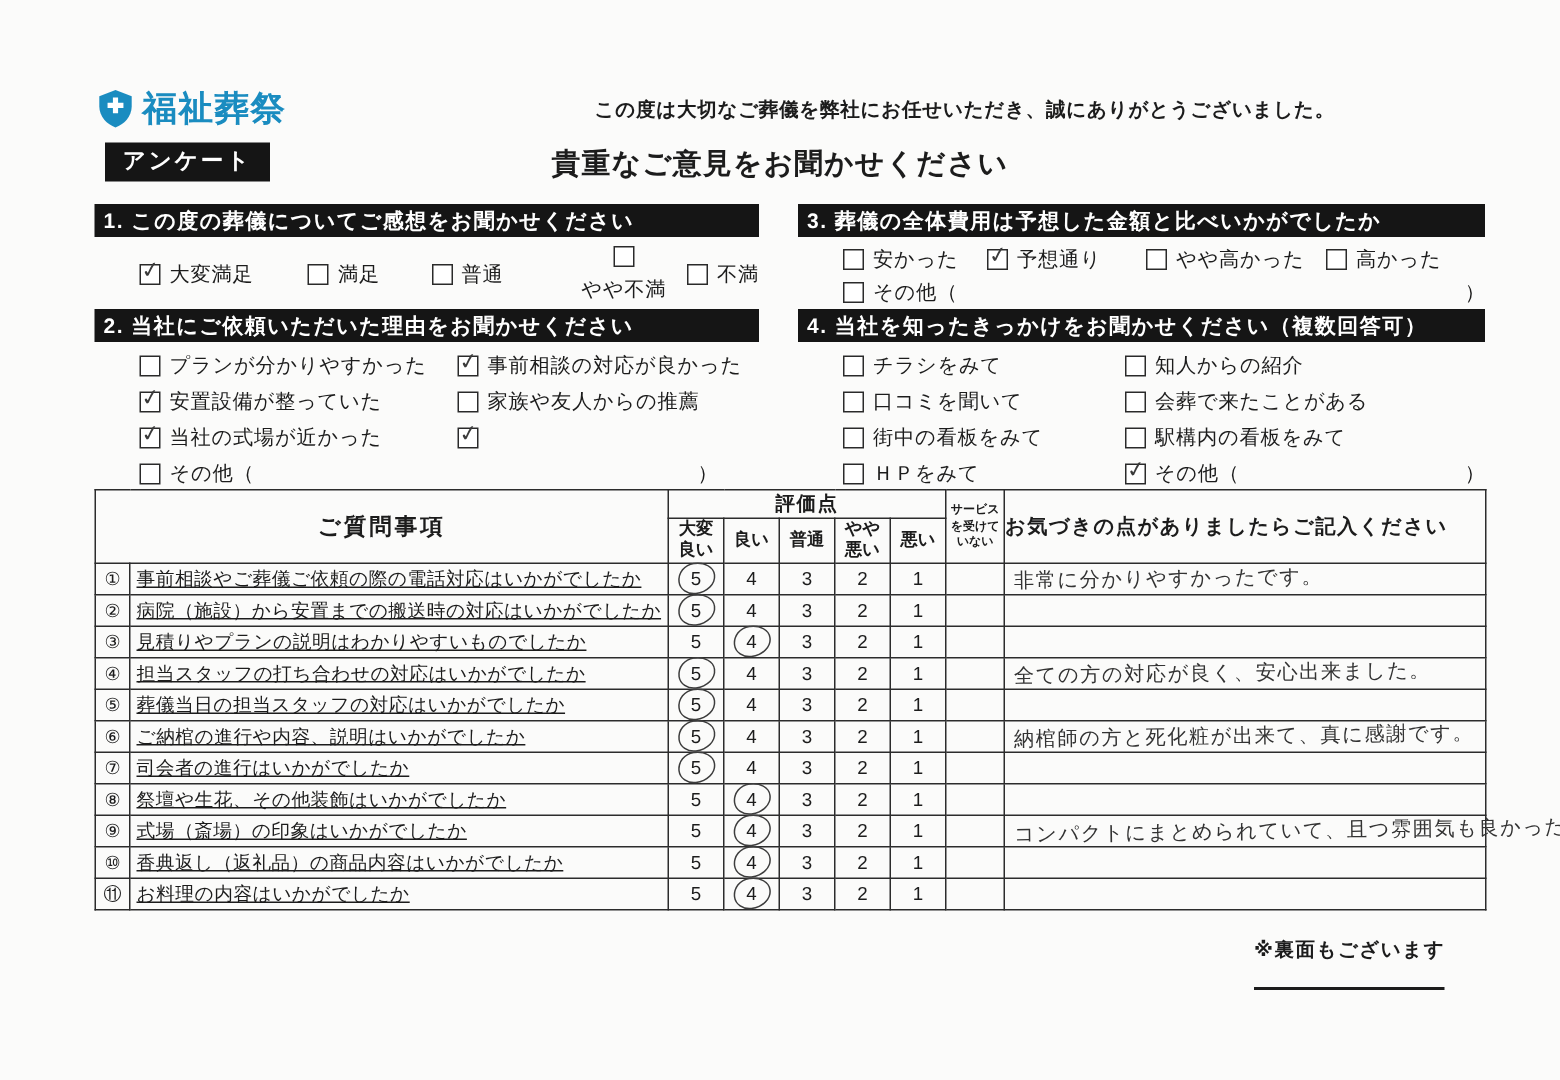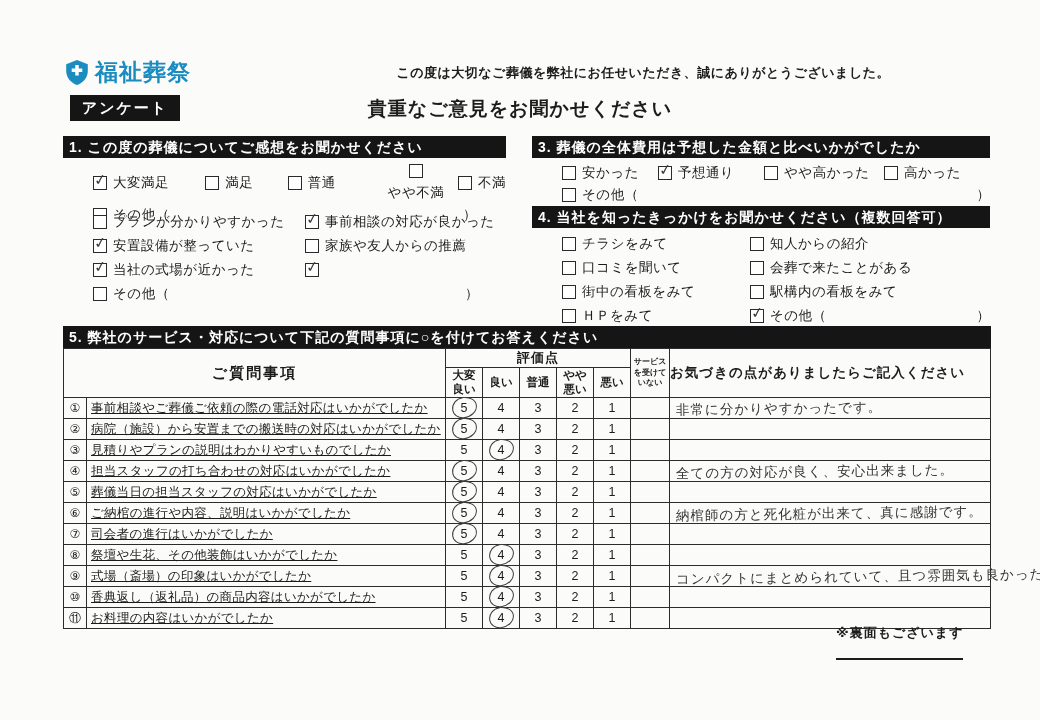--- a/index.html
+++ b/index.html
@@ -158,6 +158,7 @@
 </div>
 
 <div class="abs section sec2">
+  <div class="bar">2. 当社にご依頼いただいた理由をお聞かせください</div>
   <div class="opts-grid">
     <div class="grow">
       <span class="opt">

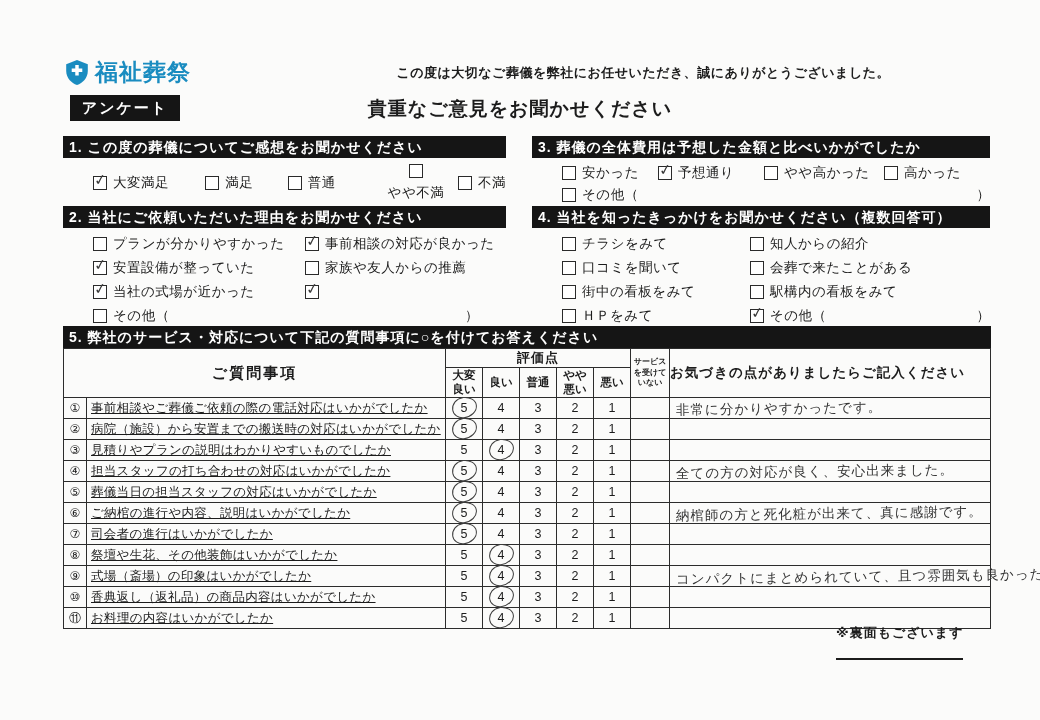--- a/index.html
+++ b/index.html
@@ -257,7 +257,6 @@
 </div>
 
 <div class="abs sec5">
-  <div class="bar">5. 弊社のサービス・対応について下記の質問事項に○を付けてお答えください</div>
   <table>
     <colgroup>
       <col class="col-no">

